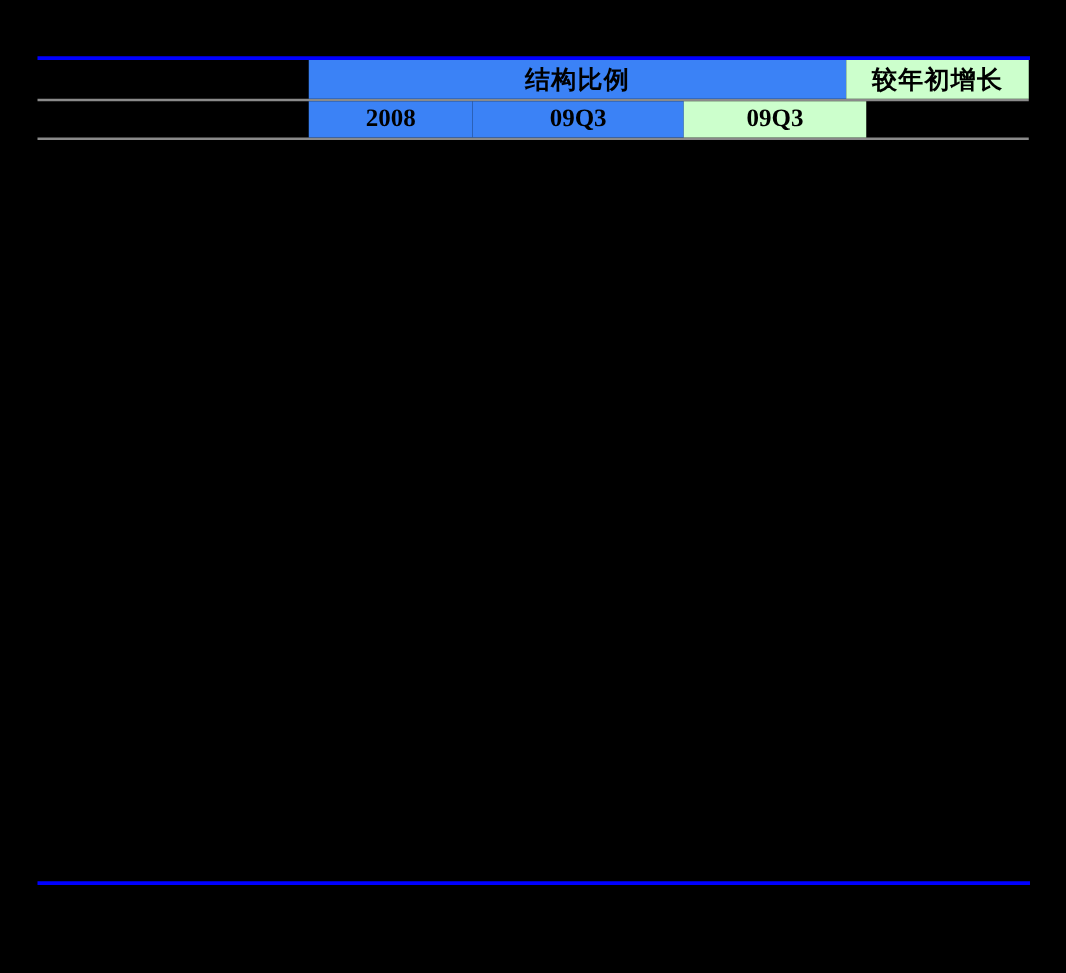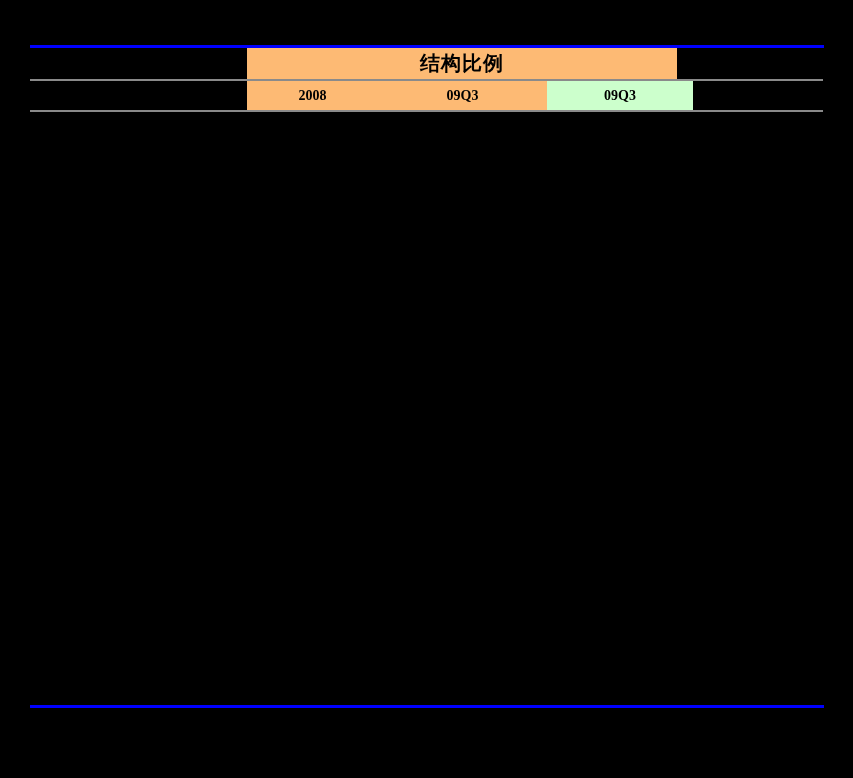--- a/index.html
+++ b/index.html
@@ -52,7 +52,7 @@
     white-space: nowrap;
   }
   .stub { width: 217px; background: transparent; }
-  .bg-structure { background: #fdba74; }
+  .bg-structure { background: #3b82f6; }
   .bg-growth { background: #CCFFCC; }
   .grp-structure { width: 430px; }
   .grp-growth { width: 146px; }

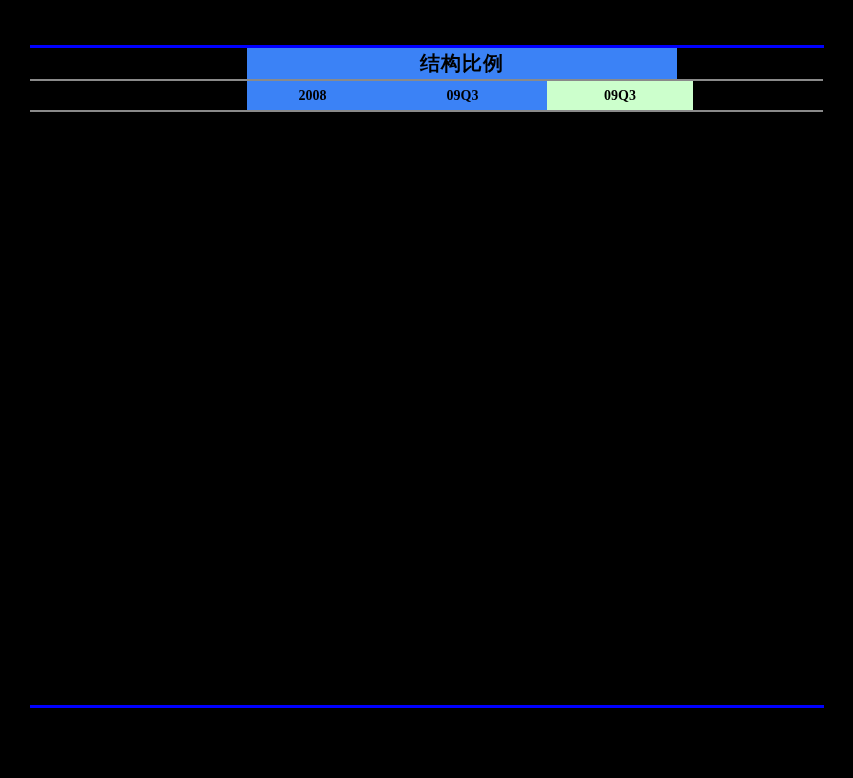--- a/index.html
+++ b/index.html
@@ -77,6 +77,9 @@
       <div class="cell grp-structure bg-structure">
         <span class="cjk-label">结构比例</span>
       </div>
+      <div class="cell grp-growth bg-growth">
+        <span class="cjk-label">较年初增长</span>
+      </div>
     </div>
 
     <div class="sep"></div>

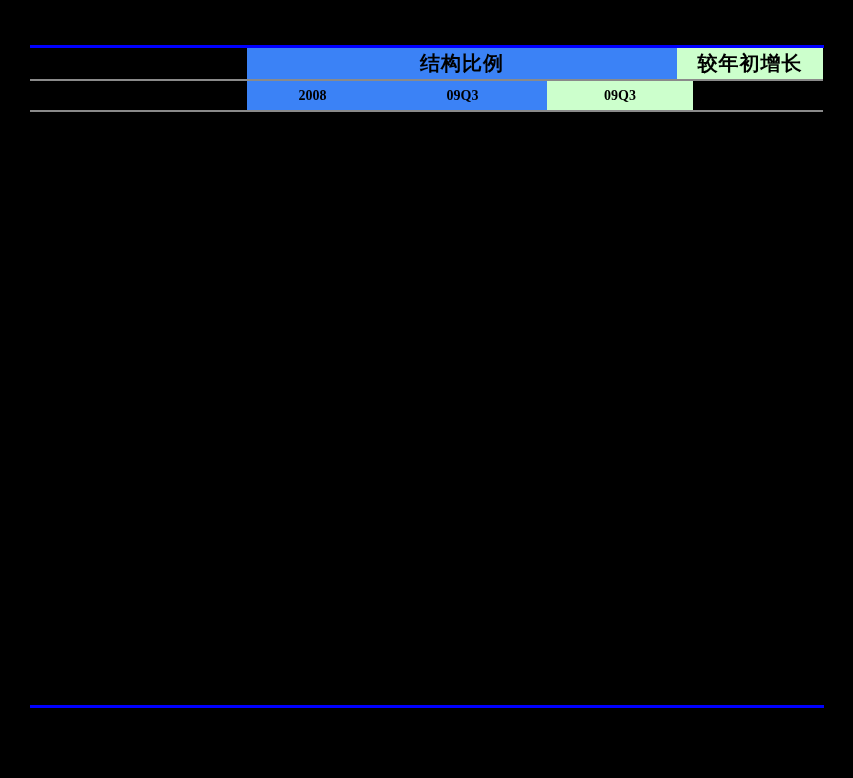--- a/index.html
+++ b/index.html
@@ -61,7 +61,7 @@
   .sub-c3 { width: 169px; }
   .sub-c4 { width: 146px; }
   .cjk-label { font-size: 20px; letter-spacing: 1px; }
-  .num-label { font-size: 14px; }
+  .num-label { font-size: 20px; }
 </style>
 </head>
 <body>

